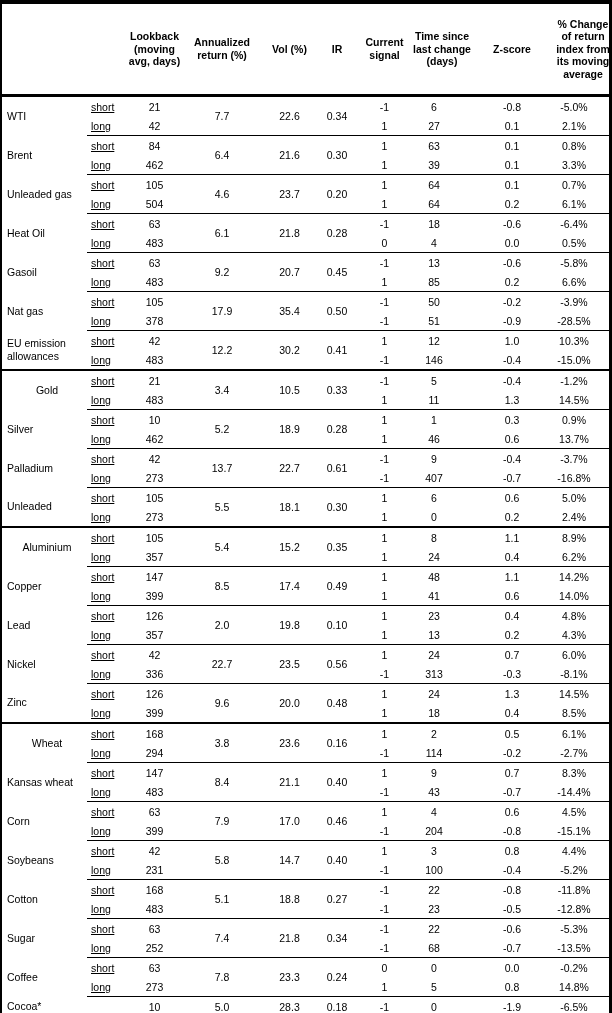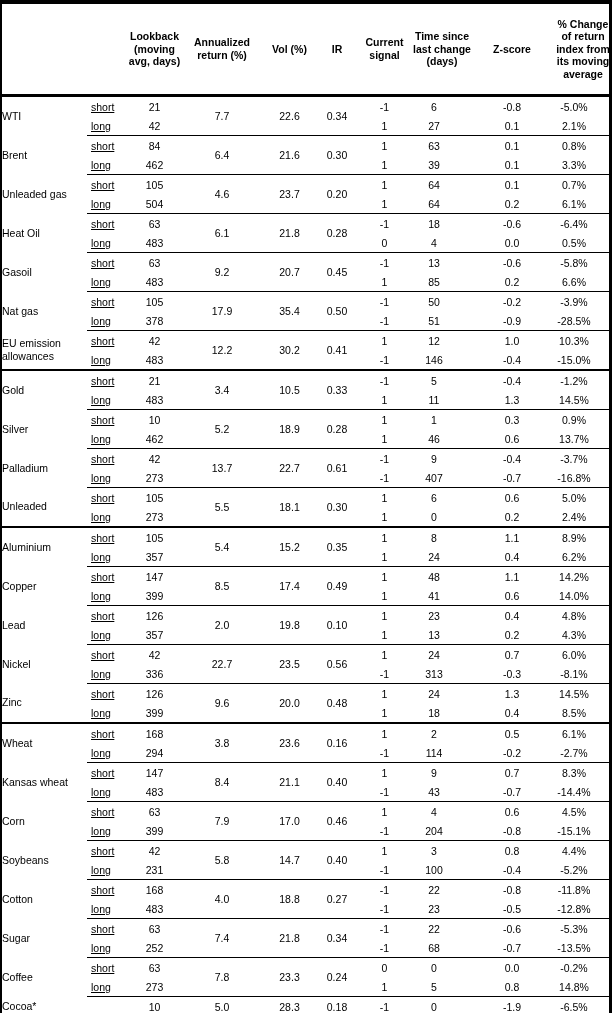--- a/index.html
+++ b/index.html
@@ -9,7 +9,7 @@
   thead th{font-weight:bold;font-size:10.5px;line-height:1.2;text-align:center;vertical-align:middle;
            height:90px;border-bottom:3px solid #000;padding:0 1px;}
   tbody td{font-size:10.5px;height:19px;padding:0;text-align:center;vertical-align:middle;}
-  td.c-name{text-align:left;line-height:1.2;}
+  td.c-name{text-align:left;padding-left:5px;line-height:1.2;}
   td.c-sub{text-align:left;padding-left:4px;text-decoration:underline;}
   td.c-time{padding-right:16px;}
   td.c-pct{padding-right:18px;}

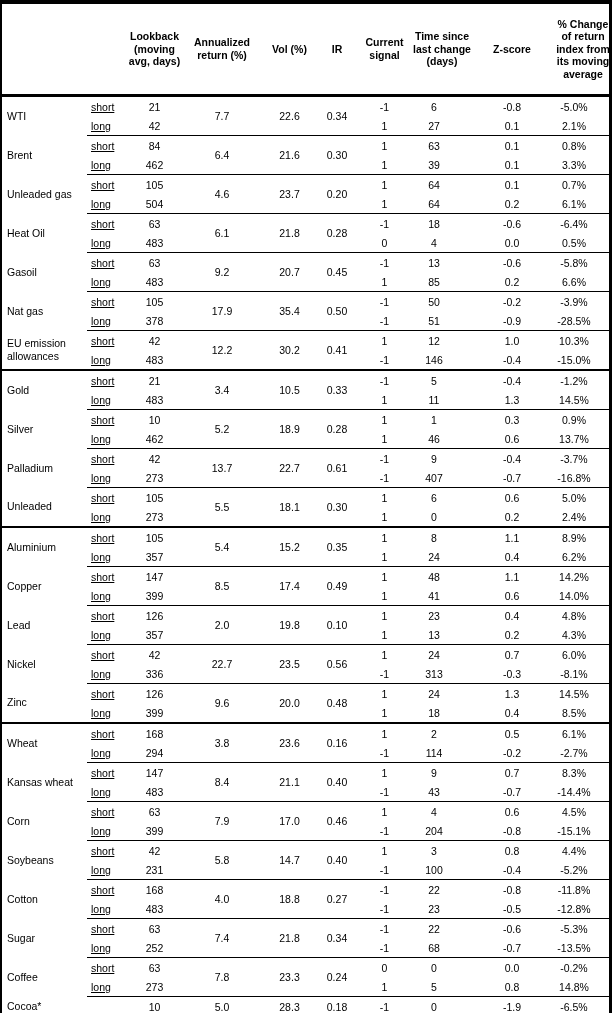--- a/index.html
+++ b/index.html
@@ -16,7 +16,7 @@
   tr.grp-start > td{border-top:1px solid #000;}
   tr.grp-start > td.c-name{border-top:0;}
   tr.sec-start > td{border-top:2px solid #000;}
-  tr.sec-start > td.c-name{border-top:2px solid #000;}
+  tr.sec-start > td.c-name{border-top:2px solid #000;text-align:center;}
 </style>
 </head>
 <body>

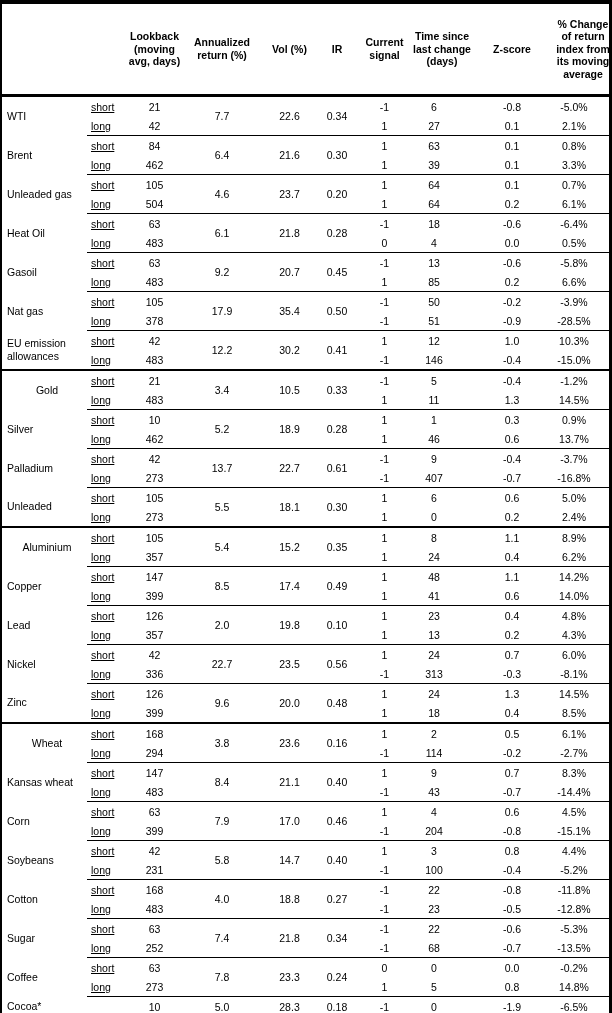--- a/index.html
+++ b/index.html
@@ -454,7 +454,7 @@
           <td class="c-name" rowspan="2">Cotton</td>
           <td class="c-sub">short</td>
           <td class="c-num">168</td>
-          <td class="c-num" rowspan="2">4.0</td>
+          <td class="c-num" rowspan="2">5.1</td>
           <td class="c-num" rowspan="2">18.8</td>
           <td class="c-num" rowspan="2">0.27</td>
           <td class="c-num">-1</td>

